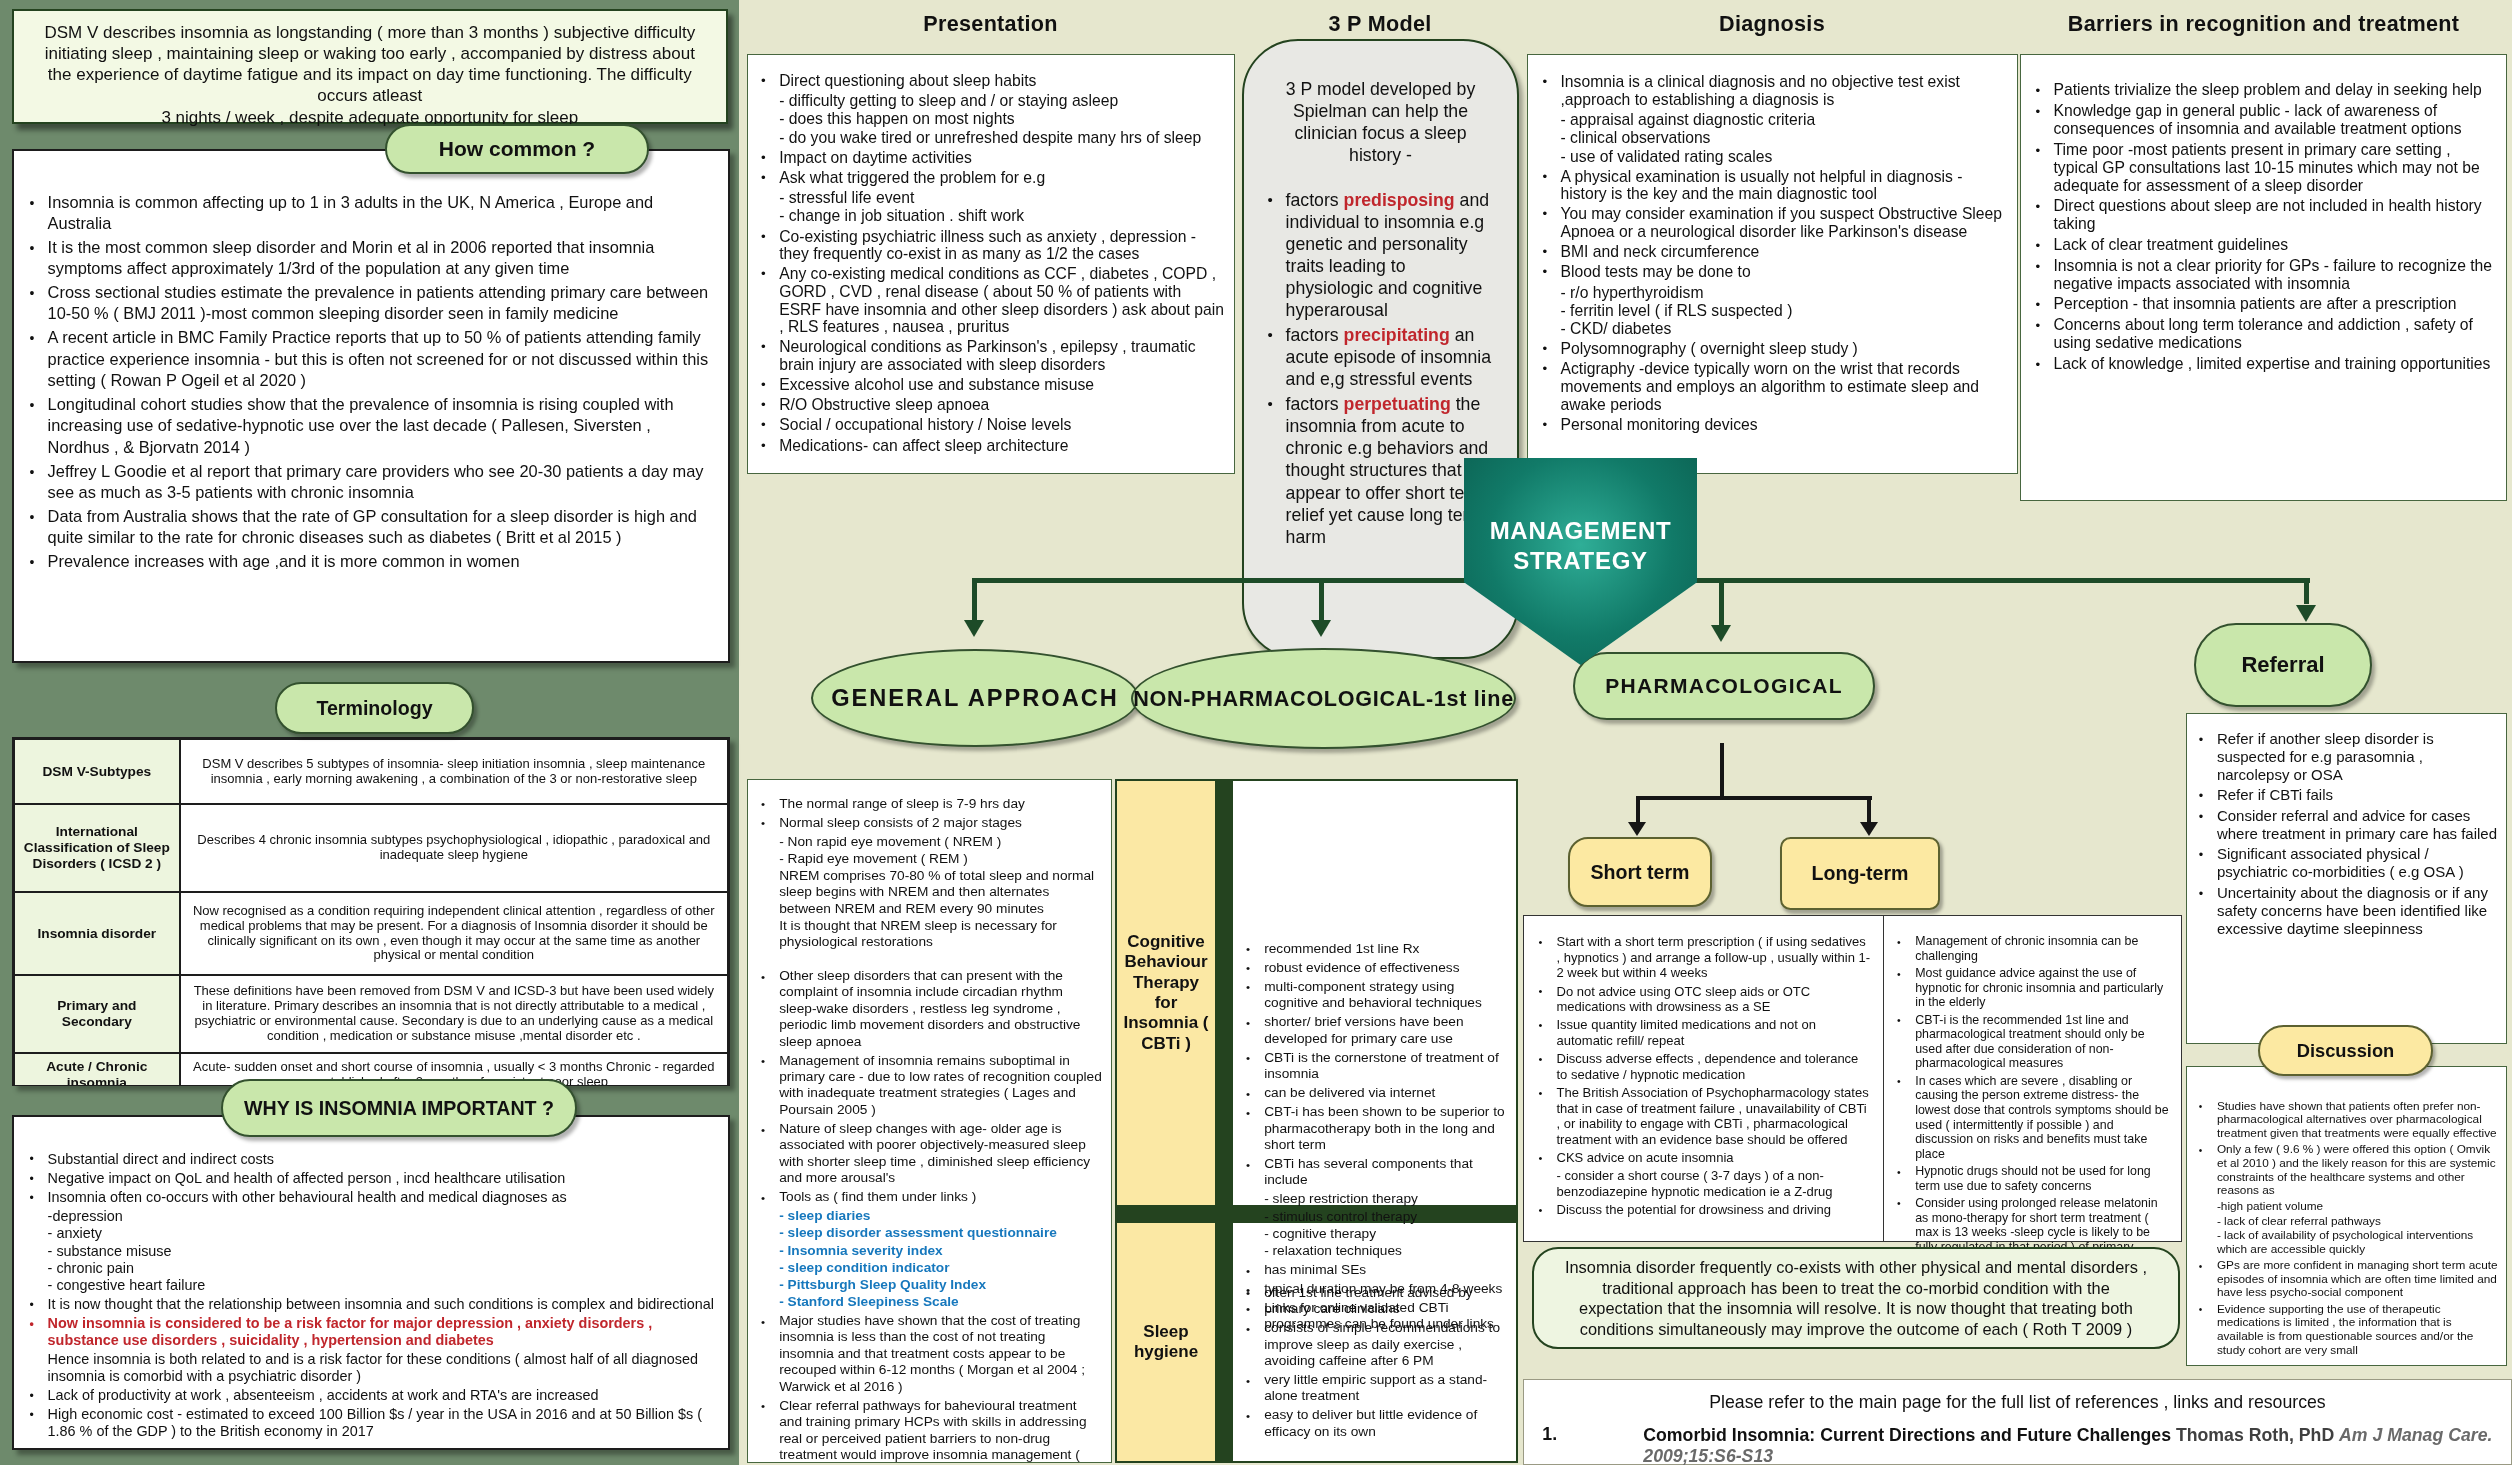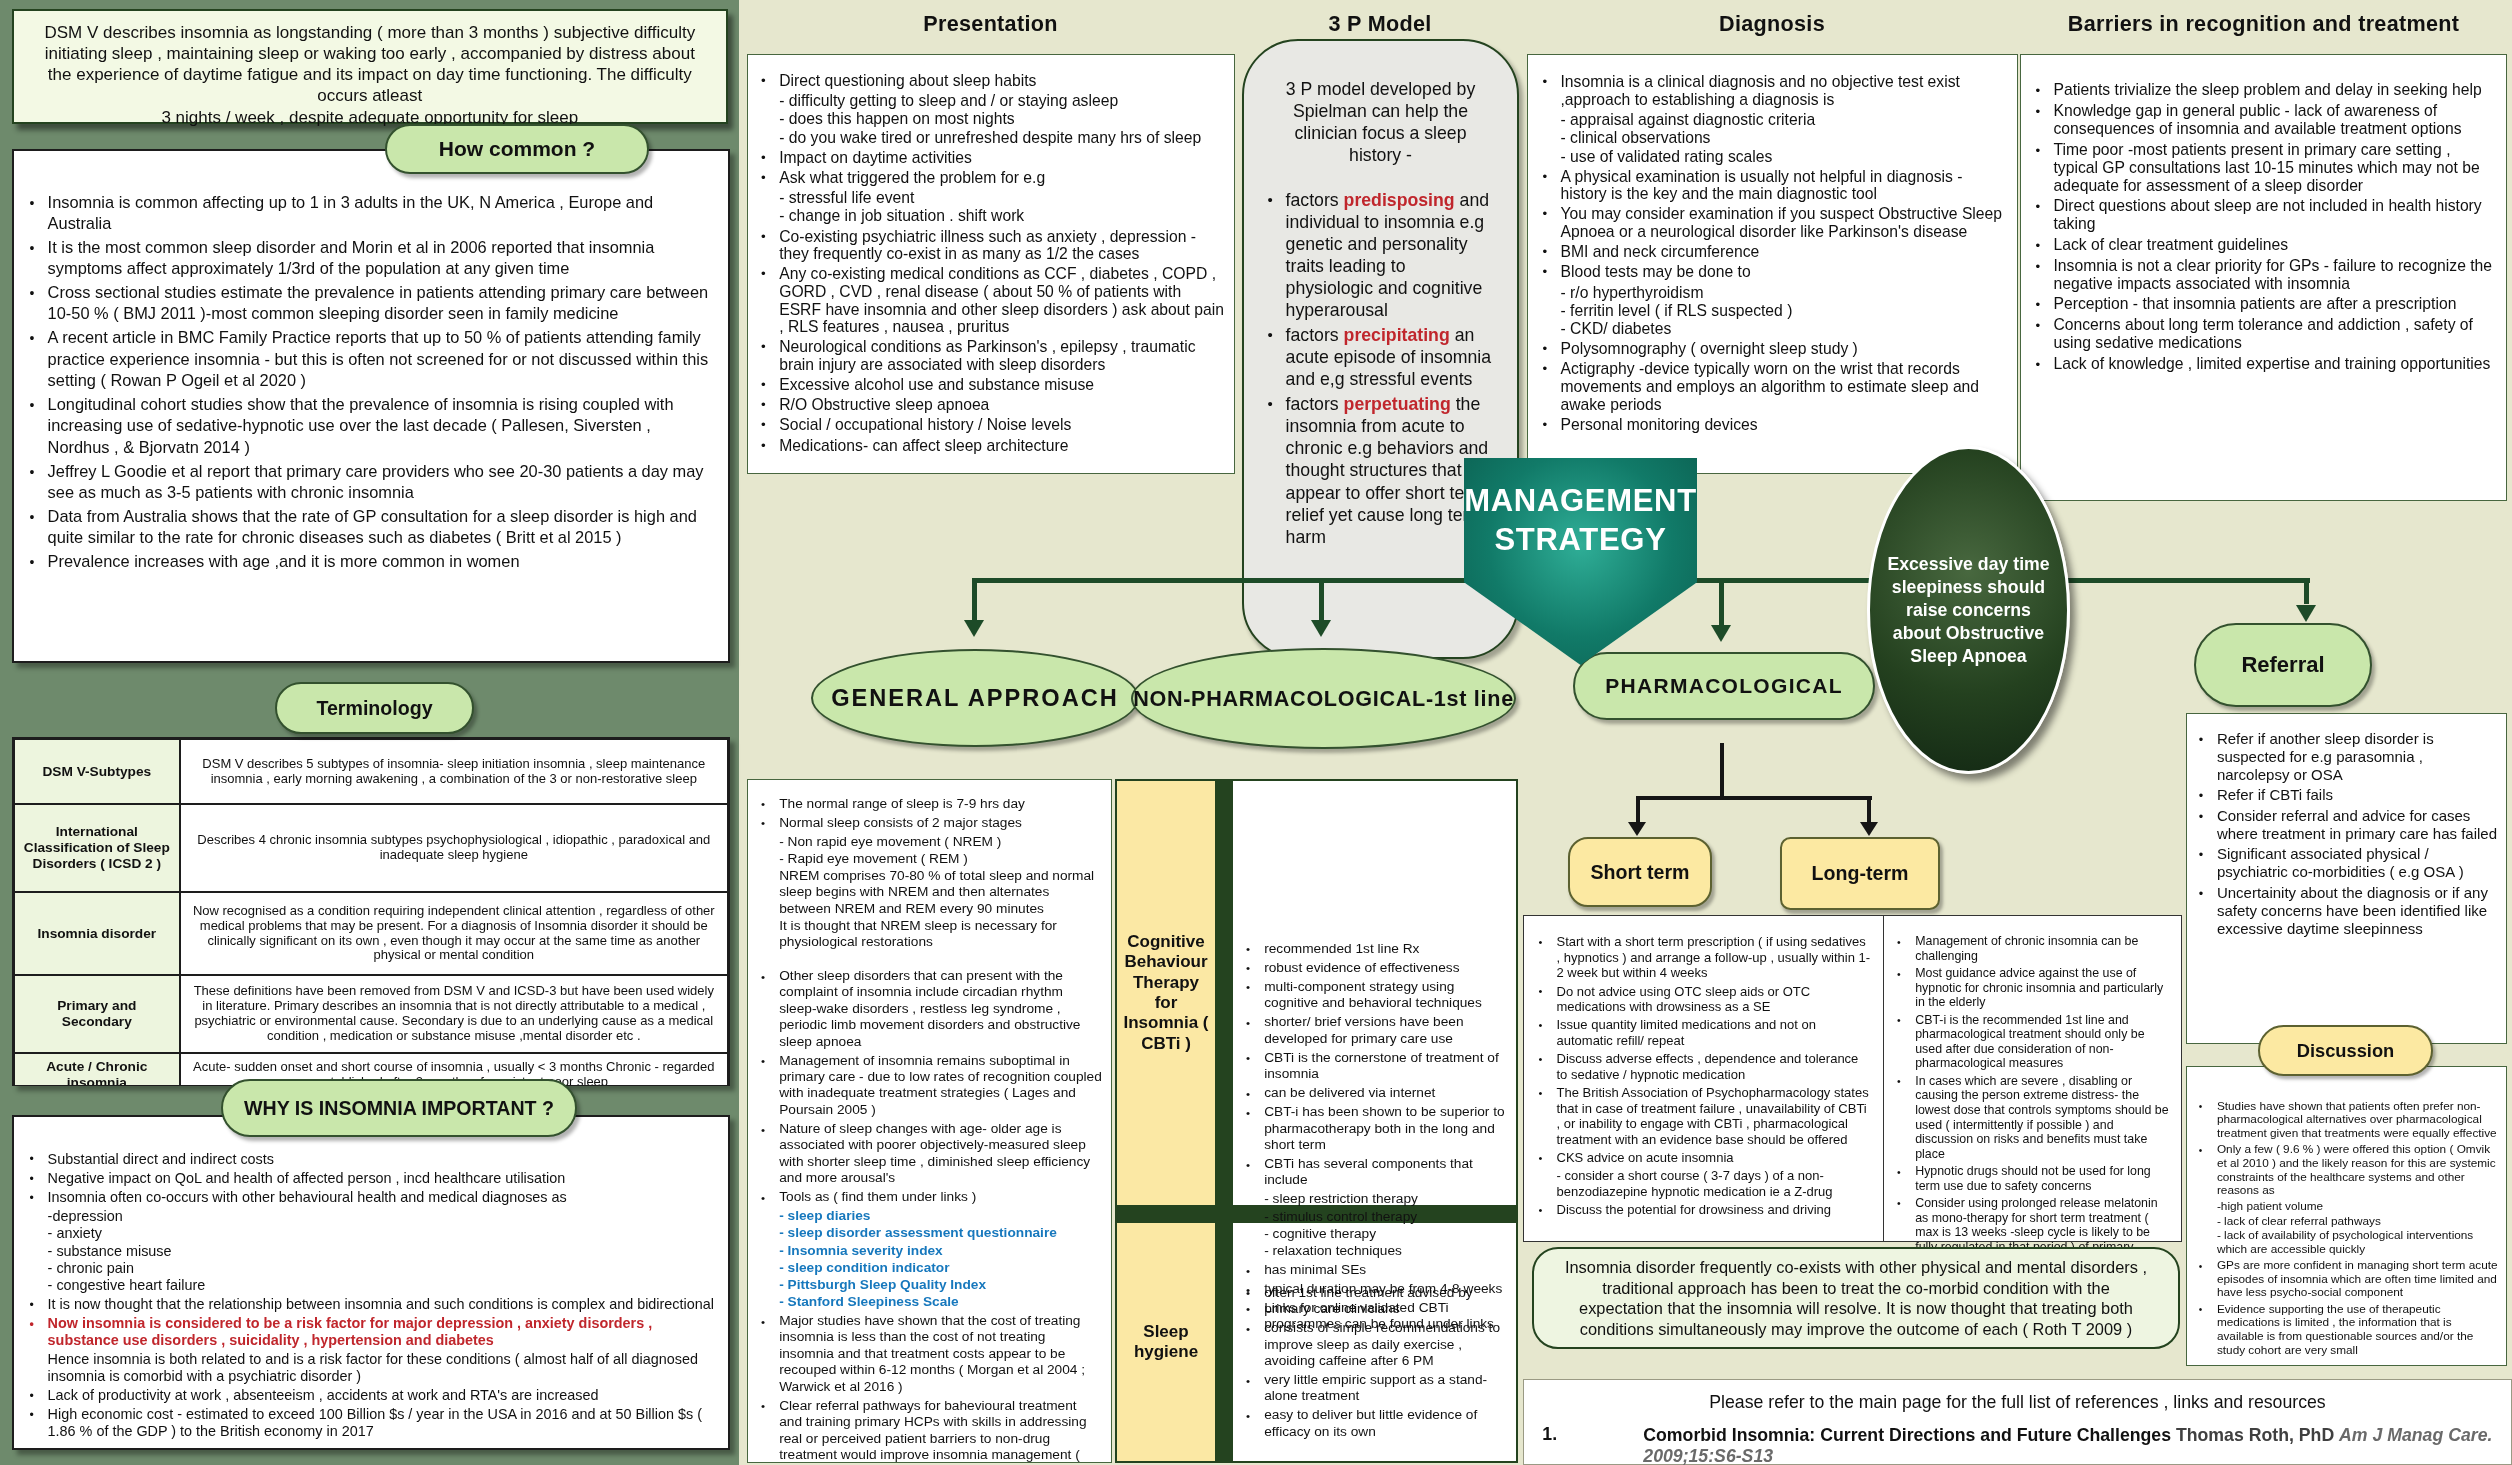--- a/index.html
+++ b/index.html
@@ -40,8 +40,8 @@
   .np-content{background:#fff;padding:13px 9.2px;font-size:13.7px;line-height:1.2;}
   #banner{clip-path:polygon(0 0,100% 0,100% 60%,50% 100%,0 60%);
         background:radial-gradient(circle at 50% 42%,#2fae97 0%,#117a68 55%,#0b5f50 100%);
-        color:#fff;text-align:center;font-weight:bold;font-size:31px;line-height:1.25;letter-spacing:0.7px;
-        padding-top:24px;z-index:5;filter:drop-shadow(5.2px 5.2px 5.2px rgba(0,0,0,.4));}
+        color:#fff;text-align:center;font-weight:bold;font-size:24px;line-height:1.25;letter-spacing:0.7px;
+        padding-top:58px;z-index:5;filter:drop-shadow(5.2px 5.2px 5.2px rgba(0,0,0,.4));}
   #osa-circle{border-radius:50%;background:radial-gradient(circle at 50% 38%,#48683f 0%,#24411f 55%,#122713 100%);
         border:3.9px solid #fff;color:#fff;font-weight:bold;font-size:17.7px;line-height:1.3;text-align:center;
         display:flex;align-items:center;justify-content:center;padding:19.6px 15.7px;z-index:6;

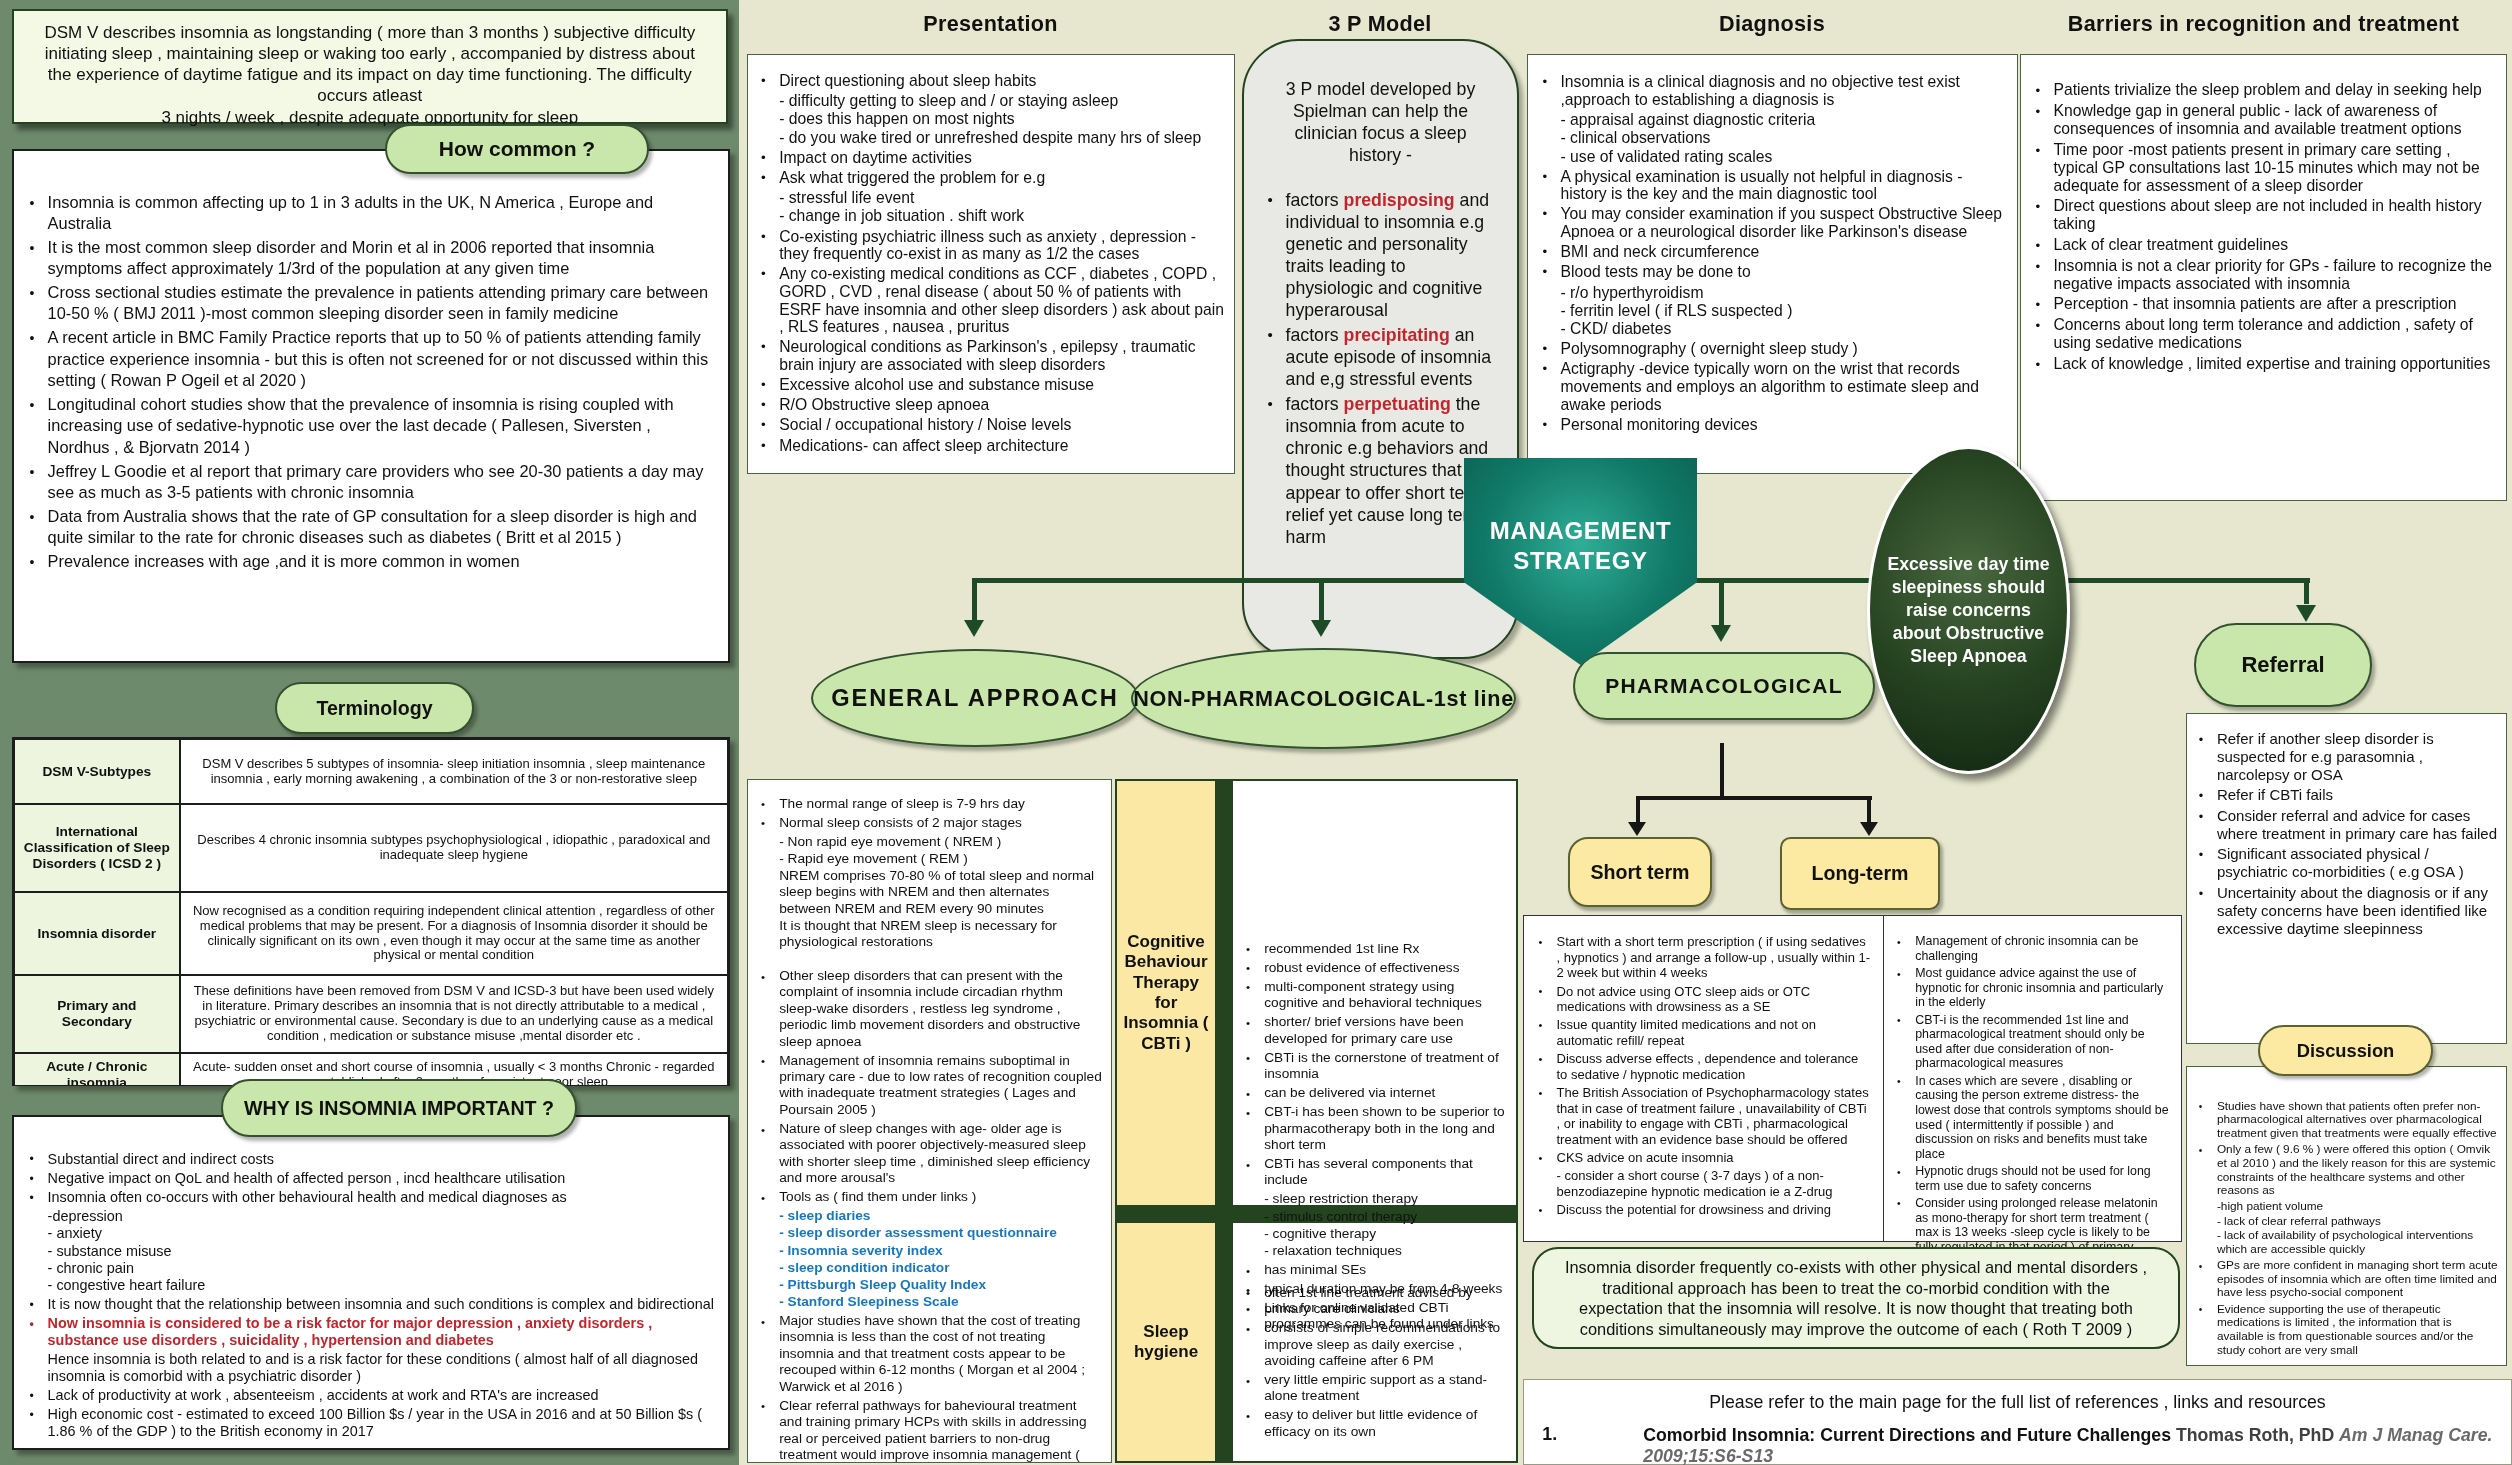--- a/index.html
+++ b/index.html
@@ -198,9 +198,6 @@
     <div>STRATEGY</div>
   </div>
 
-  <div class="abs" id="osa-circle" style="left:1867px;top:446px;width:203px;height:328px;">
-    <span>Excessive day time sleepiness should raise concerns about Obstructive Sleep Apnoea</span>
-  </div>
 
   <div class="abs pill" style="left:811px;top:649px;width:328px;height:98px;border-radius:50%;font-size:23.6px;letter-spacing:2px;">
     <span>GENERAL APPROACH</span>

